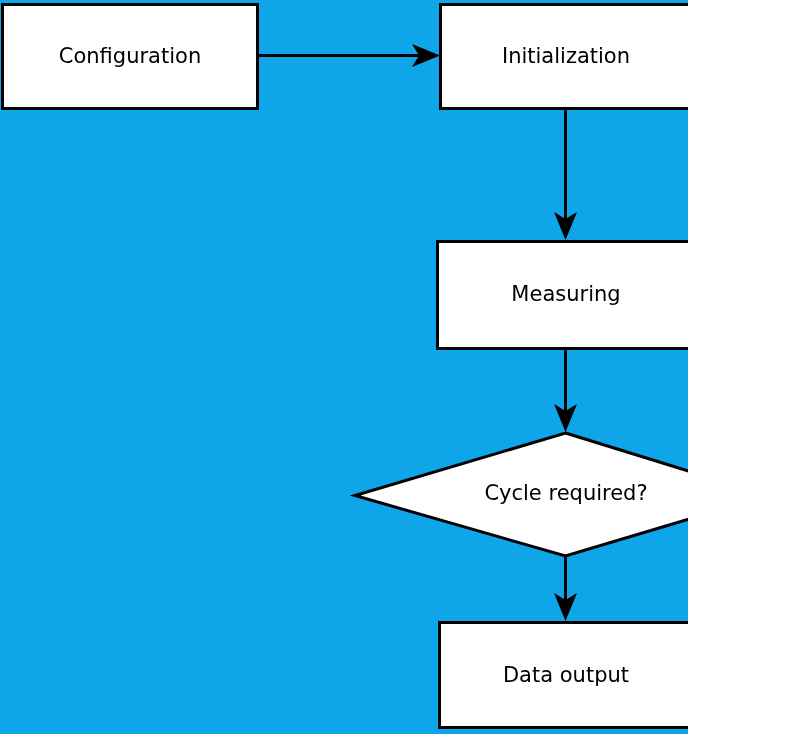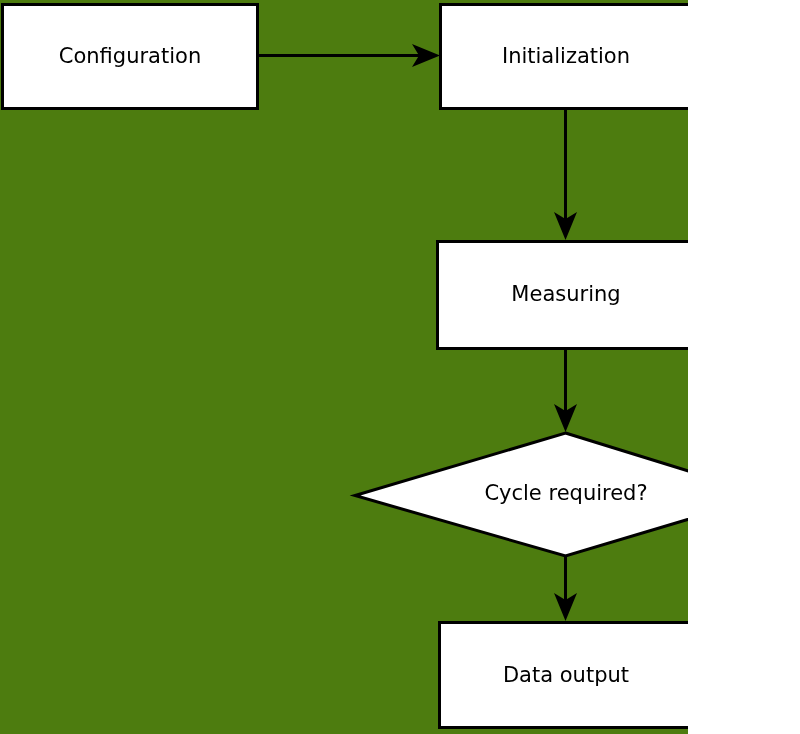--- a/index.html
+++ b/index.html
@@ -15,7 +15,7 @@
     position: relative;
     width: 688px;
     height: 734px;
-    background: #4d7c0f;
+    background: #0ea5e9;
     overflow: hidden;
   }
   #flow-svg {

